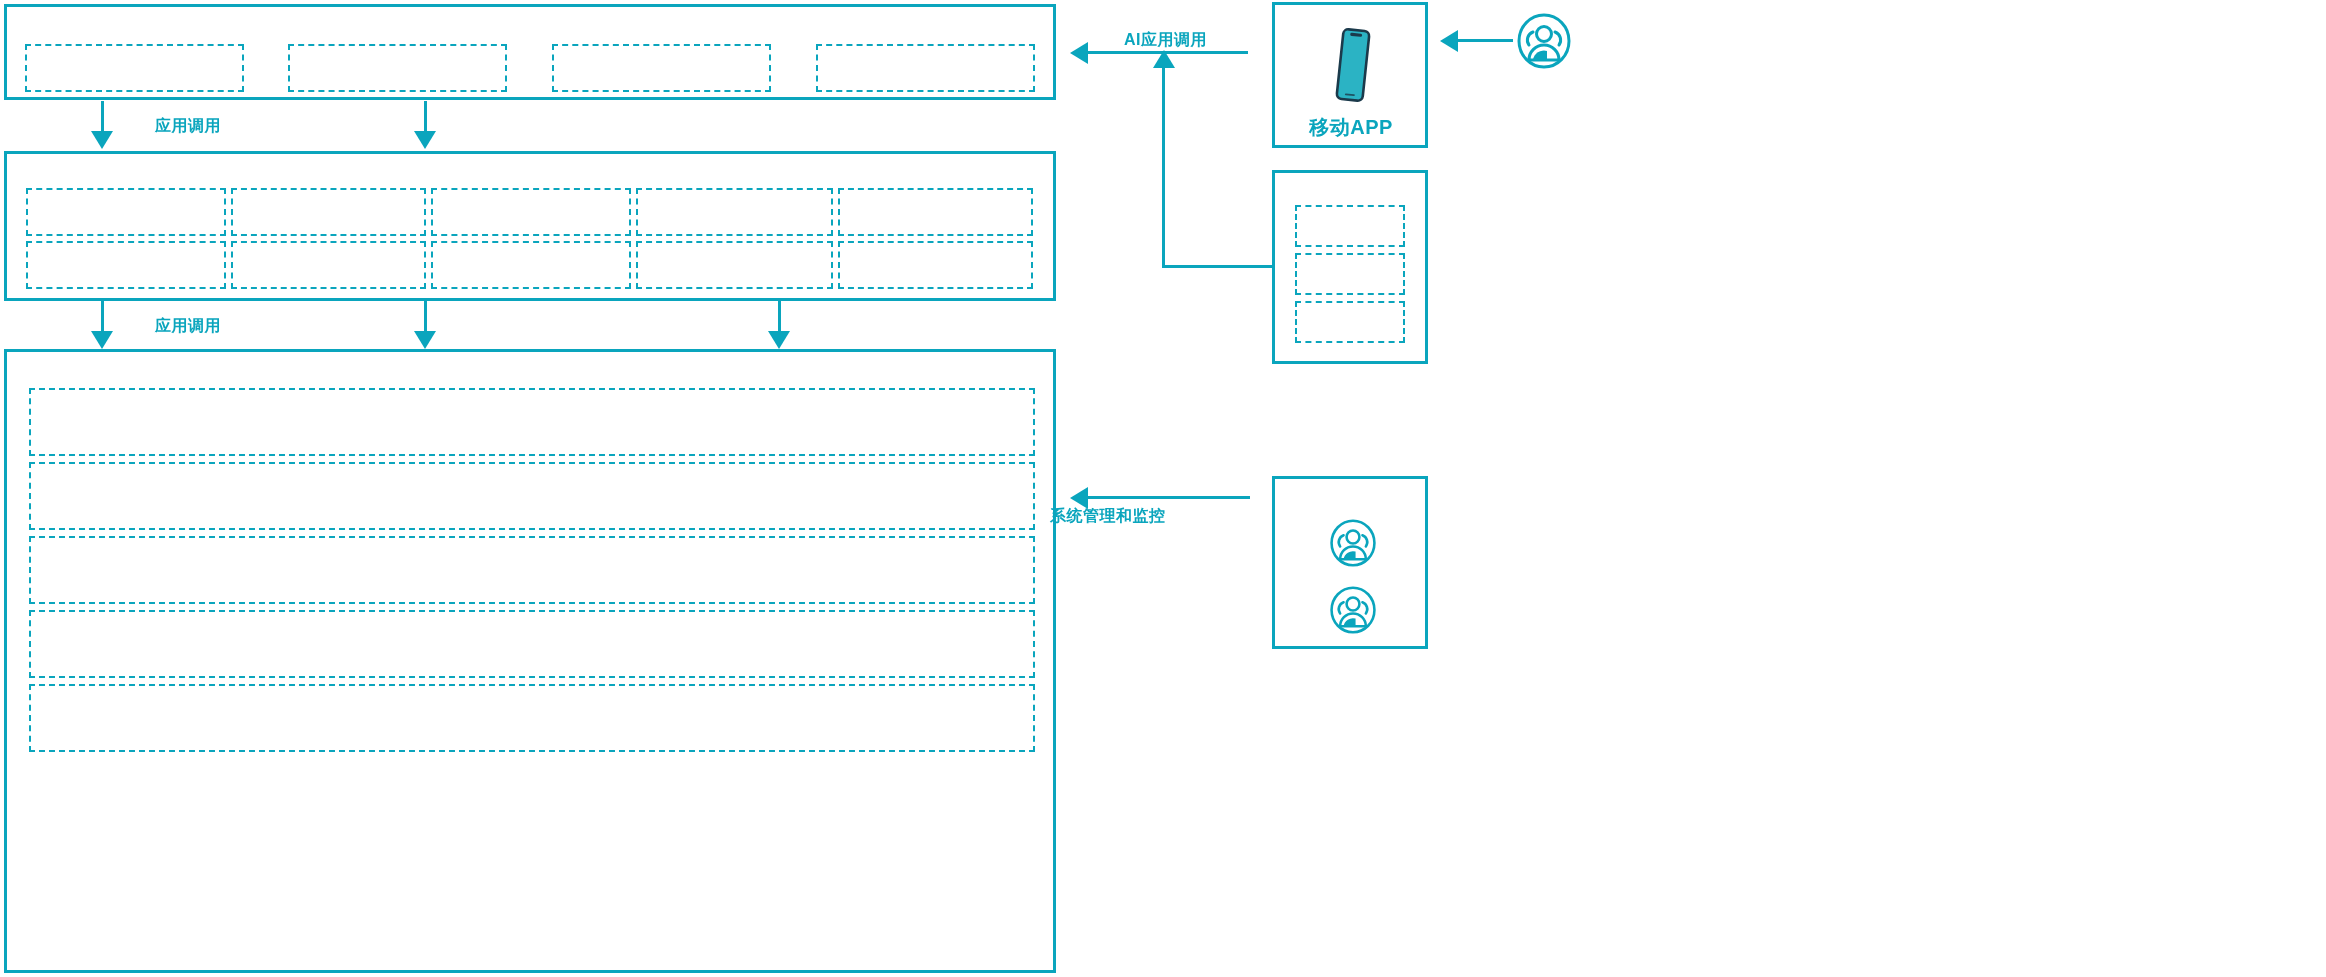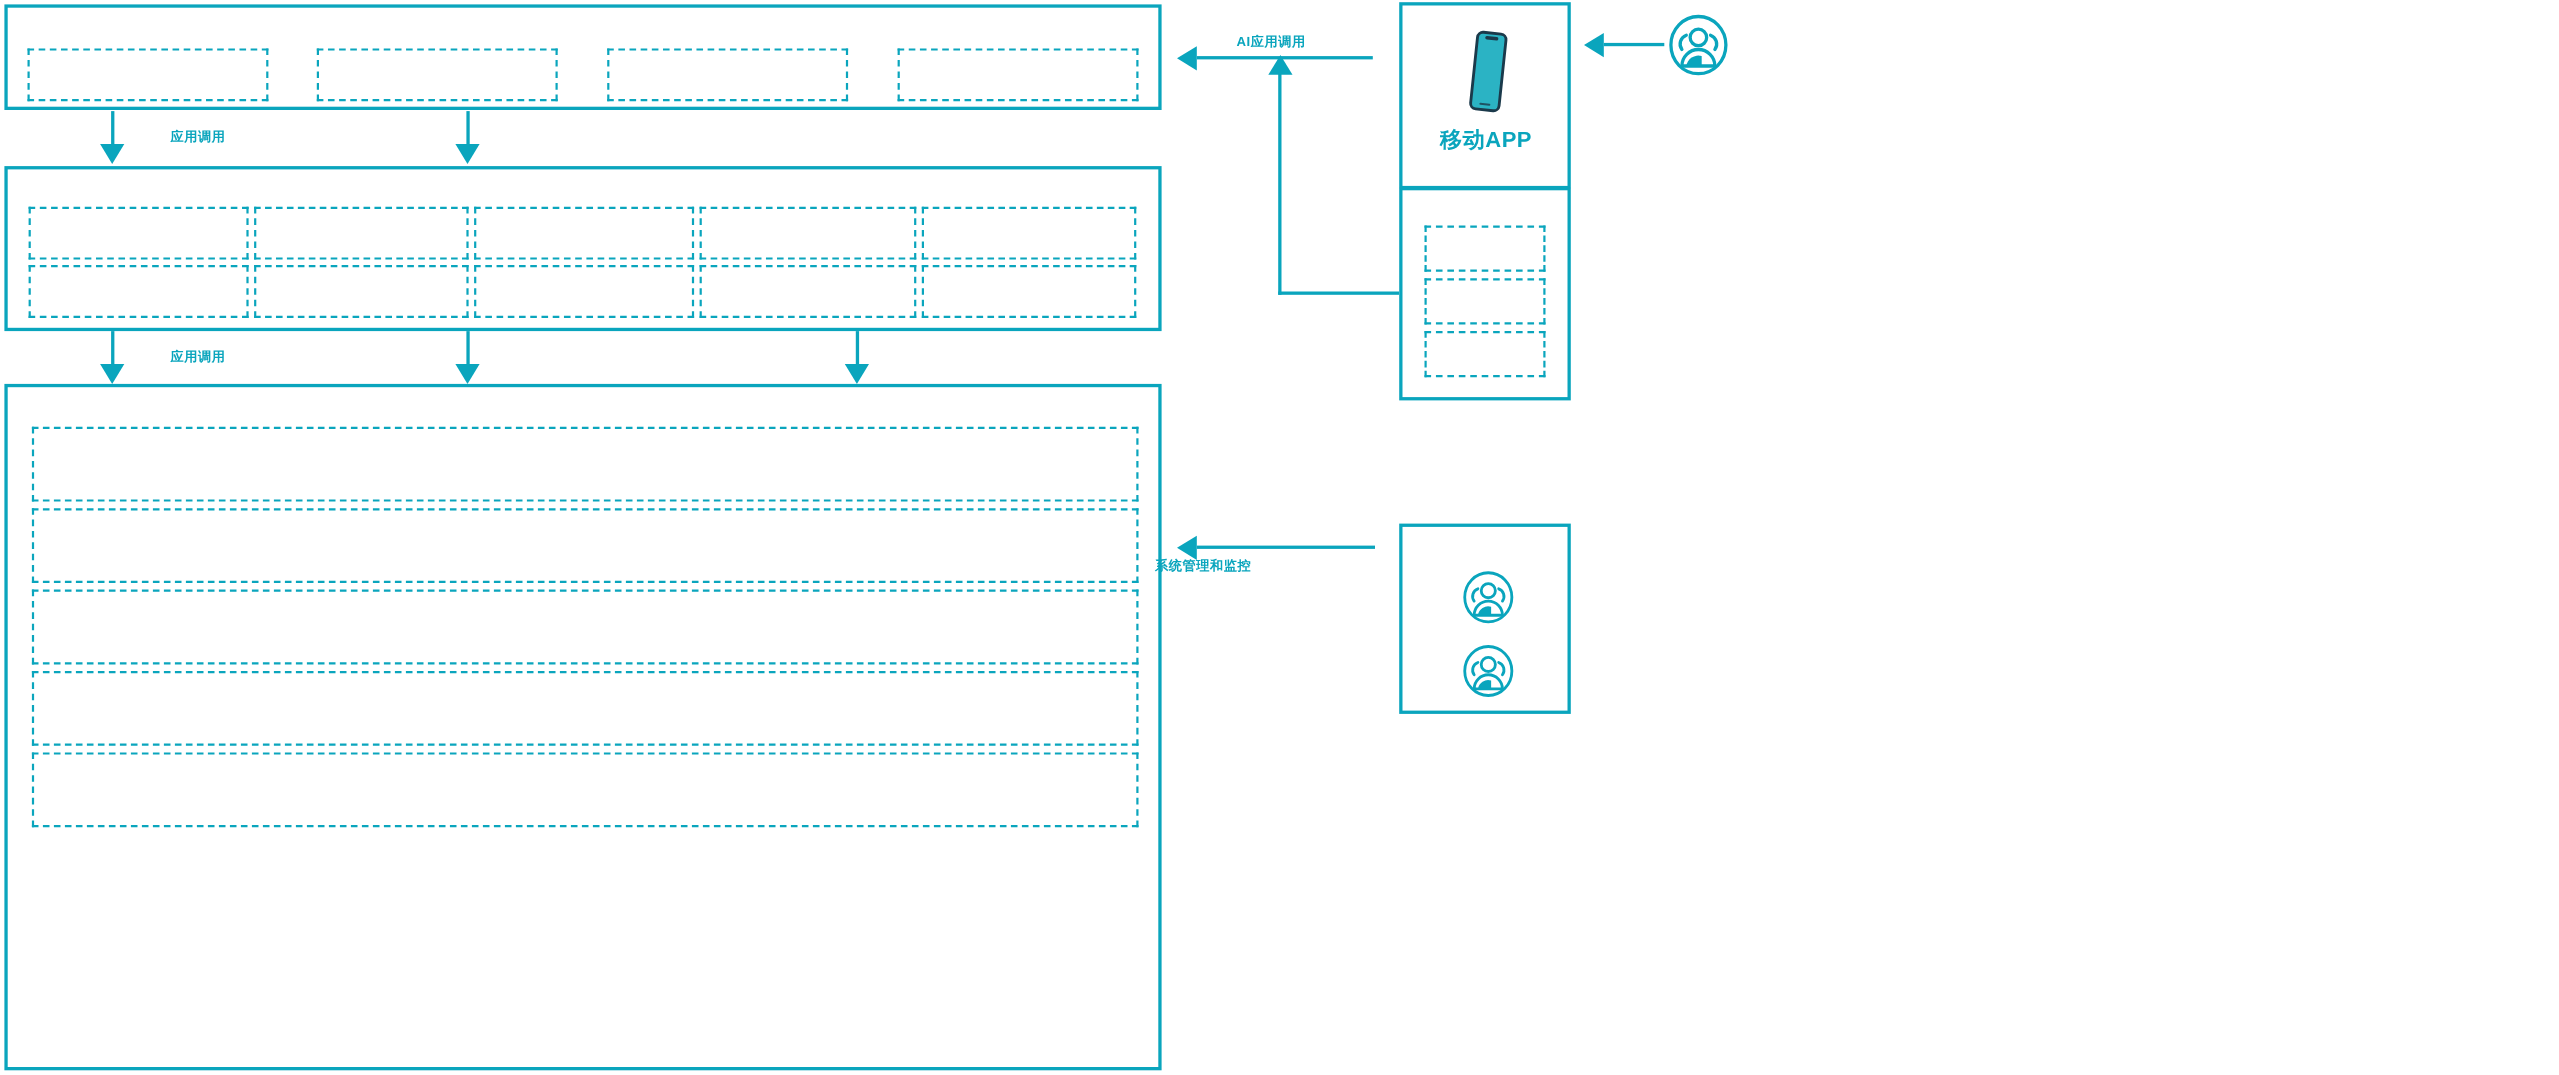--- a/index.html
+++ b/index.html
@@ -25,7 +25,7 @@
   .flowlabel {
     position: absolute;
     color: #0aa5bd;
-    font-size: 12px;
+    font-size: 16px;
     font-weight: bold;
     white-space: nowrap;
     letter-spacing: 0.5px;

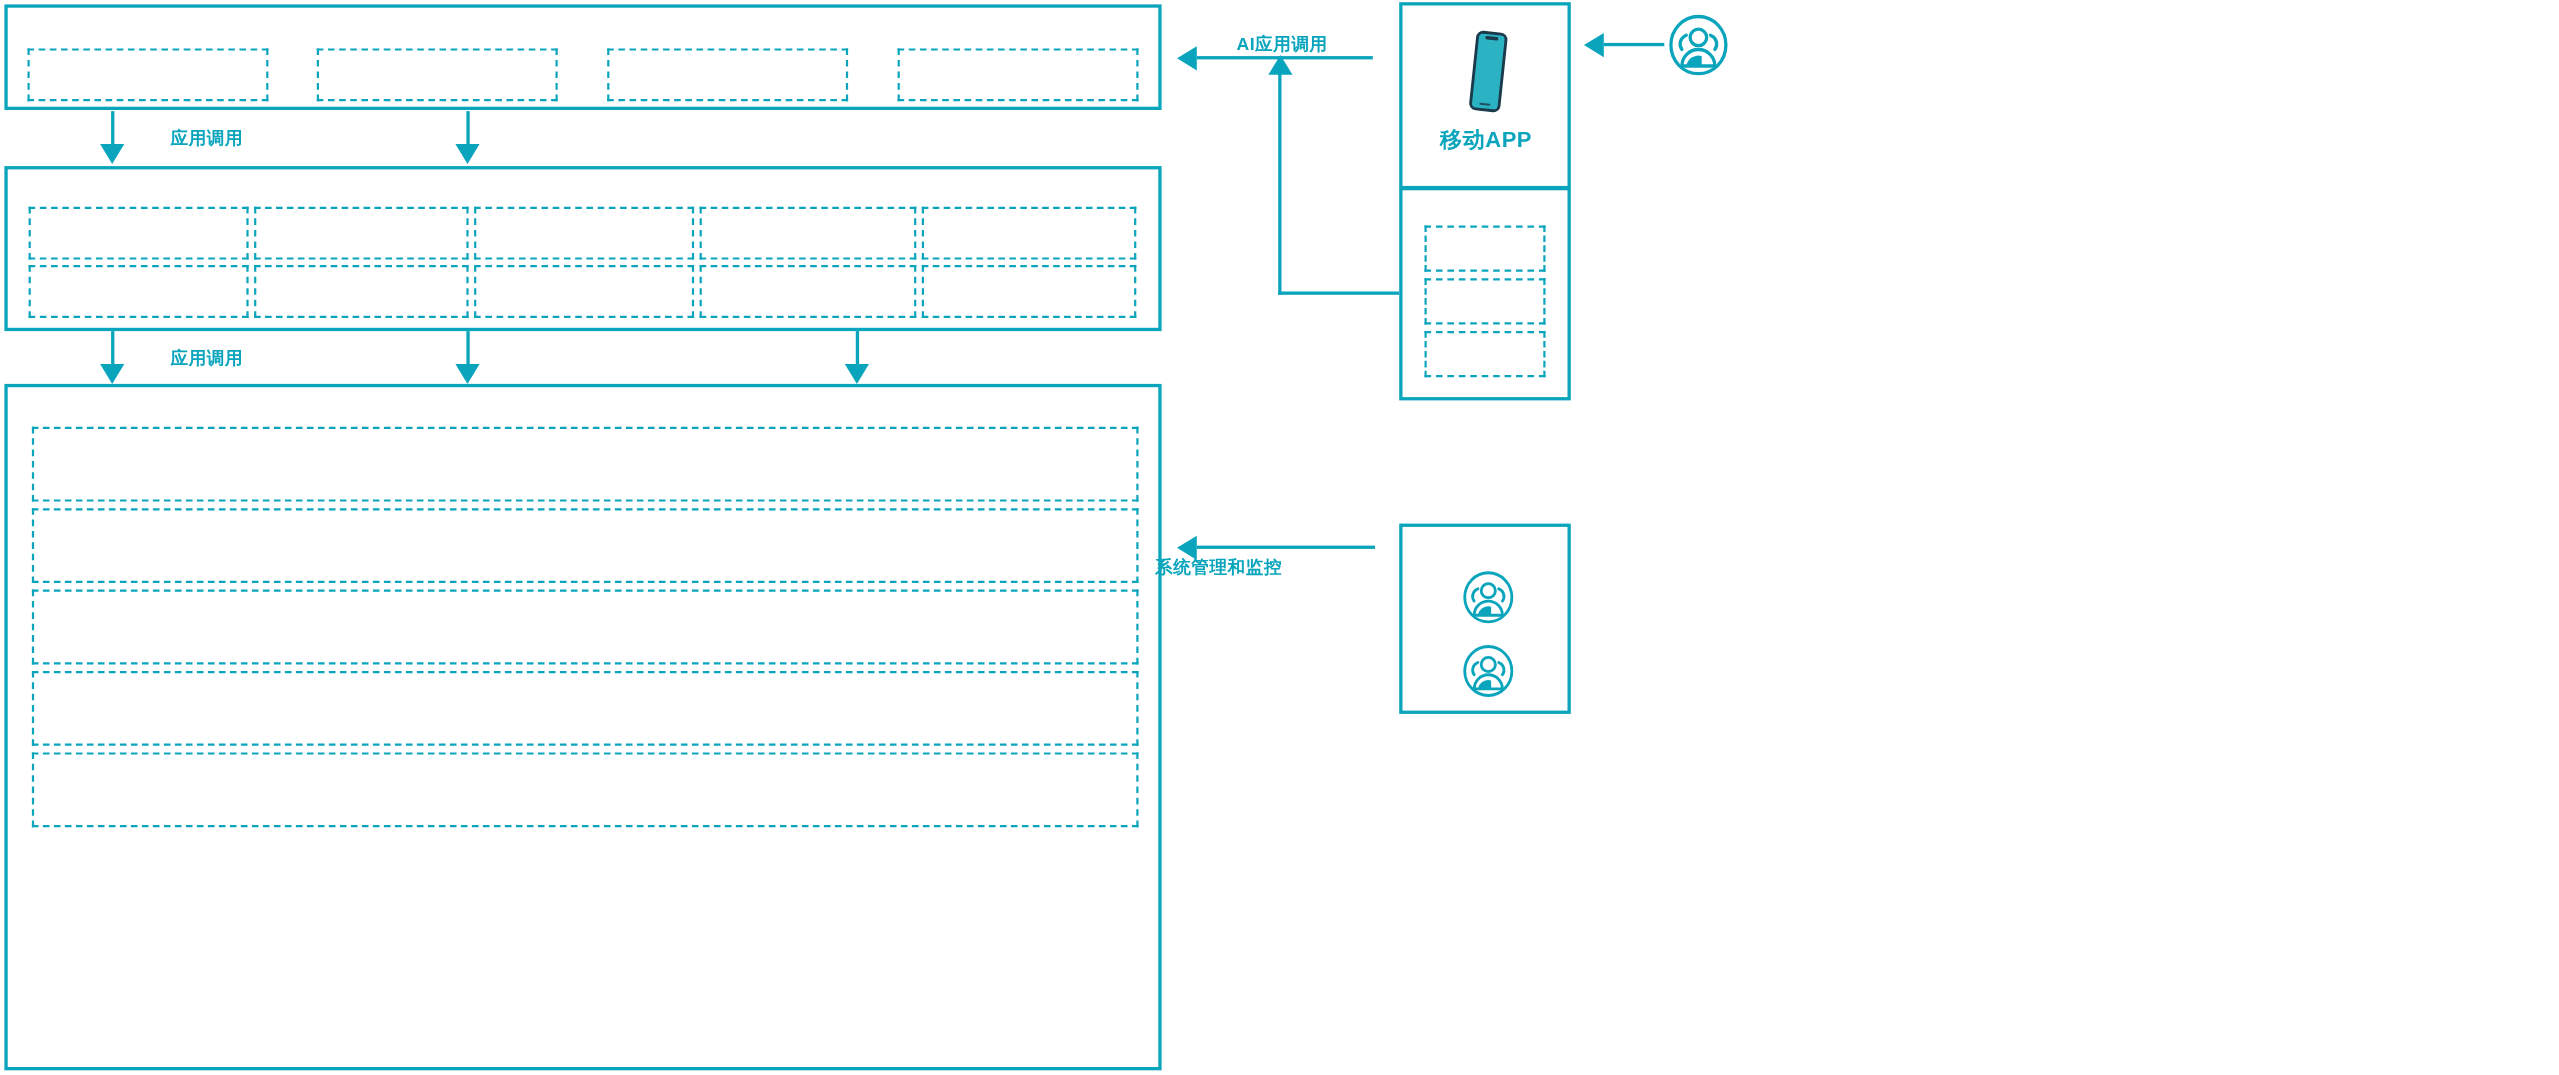--- a/index.html
+++ b/index.html
@@ -129,7 +129,7 @@
   <div class="hline" style="left:1162px; top:265px; width:110px; height:3px;"></div>
   <div class="flowlabel" style="left:1124px; top:30px;">AI应用调用</div>
 
-  <div class="panel" style="left:1272px; top:2px; width:156px; height:170px;">
+  <div class="panel" style="left:1272px; top:2px; width:156px; height:146px;">
     <div class="icon-phone" style="left:53px; top:20px; width:50px; height:80px;">
       <svg width="50" height="80" viewBox="0 0 50 80">
         <g transform="rotate(6 25 40)">

